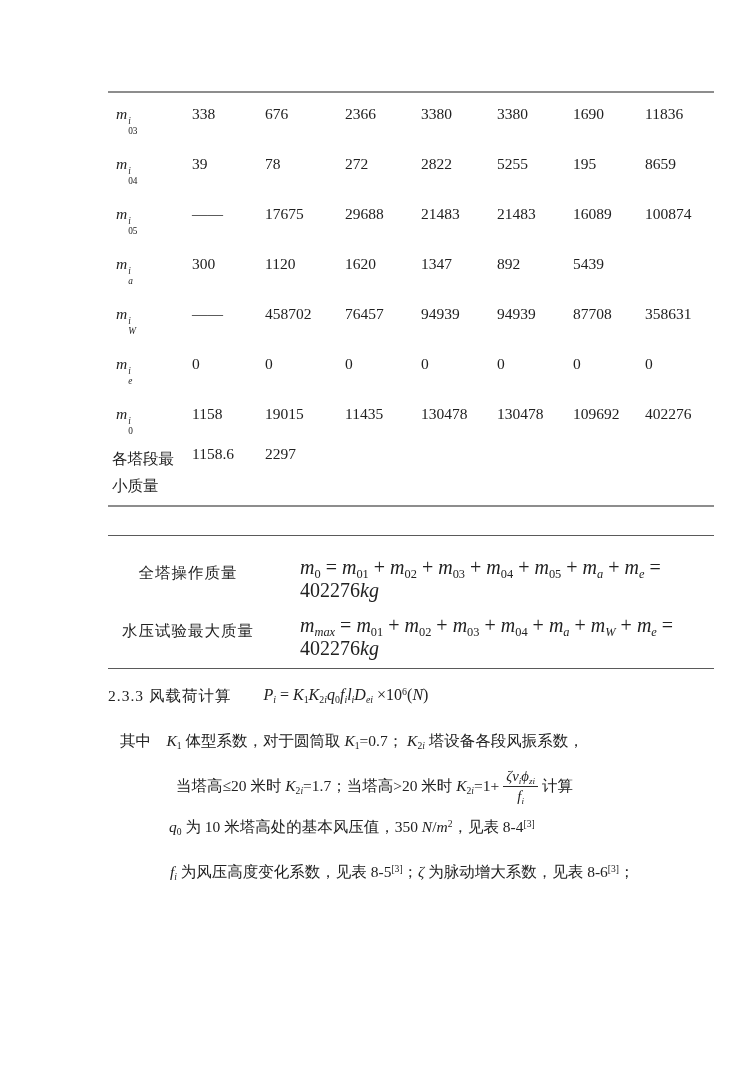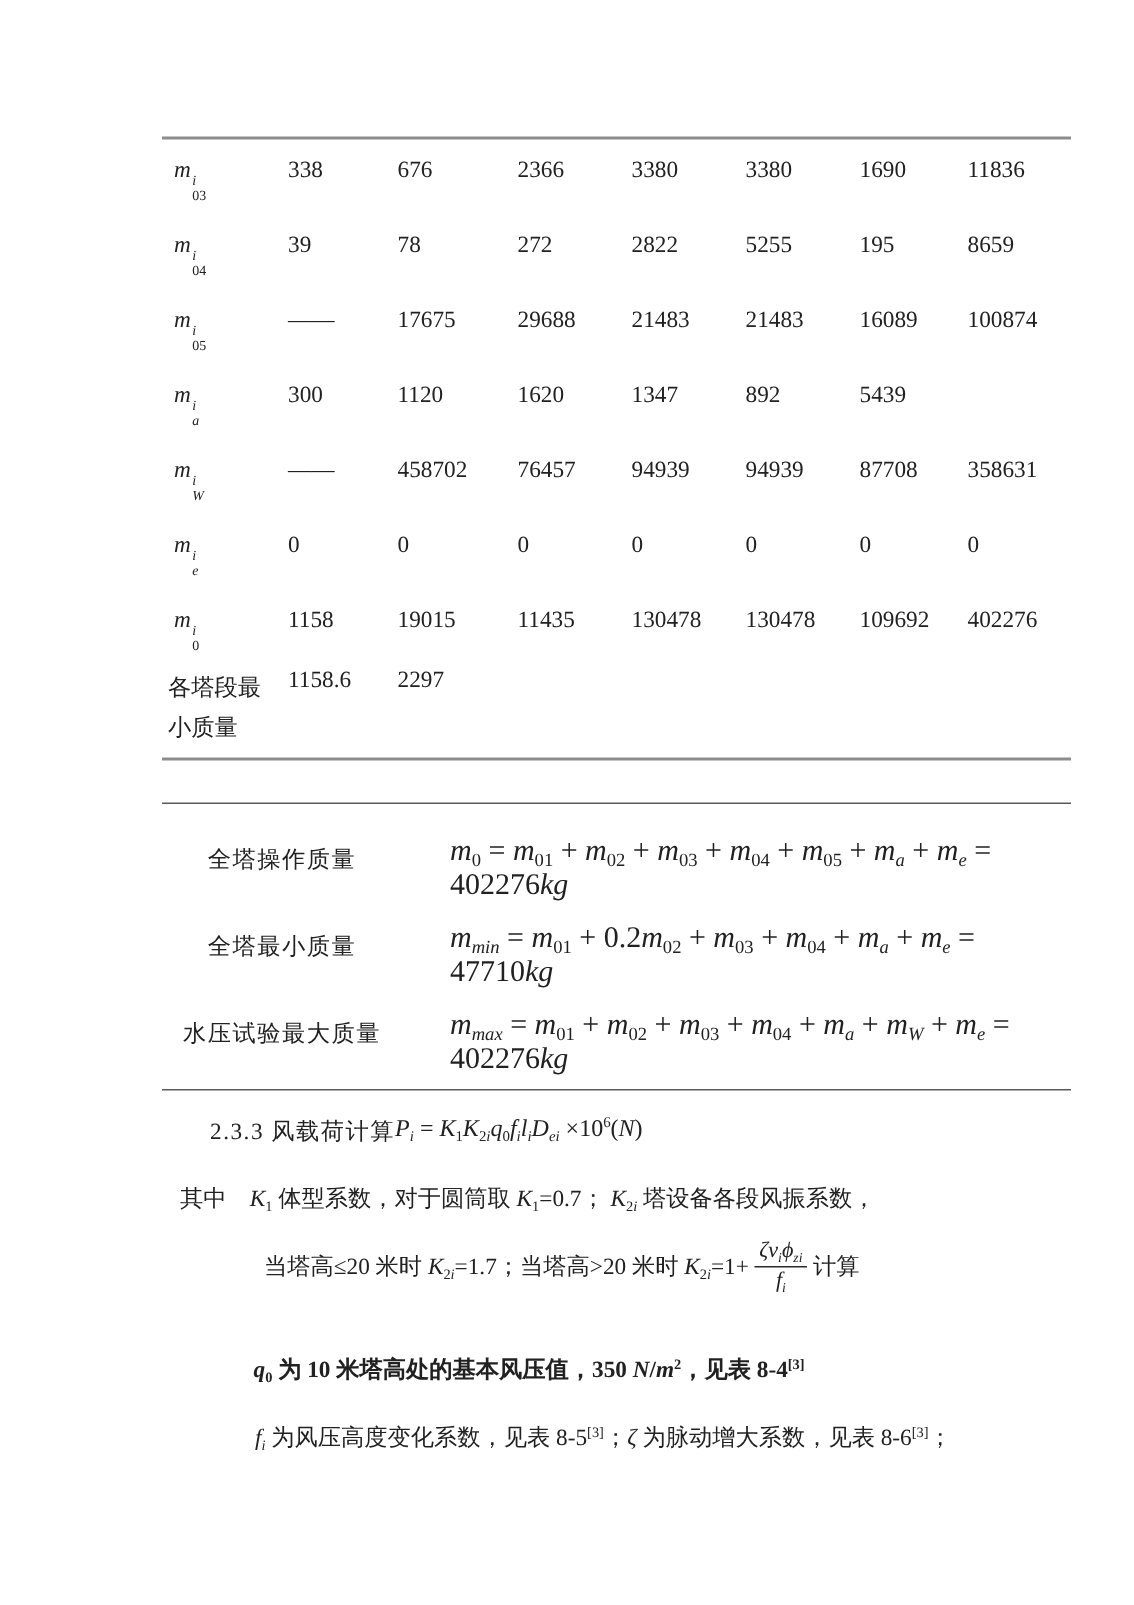--- a/index.html
+++ b/index.html
@@ -180,10 +180,6 @@
         <span class="sum-formula"><i>m</i><sub>0</sub> = <i>m</i><sub>01</sub> + <i>m</i><sub>02</sub> + <i>m</i><sub>03</sub> + <i>m</i><sub>04</sub> + <i>m</i><sub>05</sub> + <i>m</i><sub><i>a</i></sub> + <i>m</i><sub><i>e</i></sub> = 402276<i>kg</i></span>
       </div>
       <div class="sum-row">
-        <span class="sum-label">全塔最小质量</span>
-        <span class="sum-formula"><i>m</i><sub><i>min</i></sub> = <i>m</i><sub>01</sub> + 0.2<i>m</i><sub>02</sub> + <i>m</i><sub>03</sub> + <i>m</i><sub>04</sub> + <i>m</i><sub><i>a</i></sub> + <i>m</i><sub><i>e</i></sub> = 47710<i>kg</i></span>
-      </div>
-      <div class="sum-row">
         <span class="sum-label">水压试验最大质量</span>
         <span class="sum-formula"><i>m</i><sub><i>max</i></sub> = <i>m</i><sub>01</sub> + <i>m</i><sub>02</sub> + <i>m</i><sub>03</sub> + <i>m</i><sub>04</sub> + <i>m</i><sub><i>a</i></sub> + <i>m</i><sub><i>W</i></sub> + <i>m</i><sub><i>e</i></sub> = 402276<i>kg</i></span>
       </div>

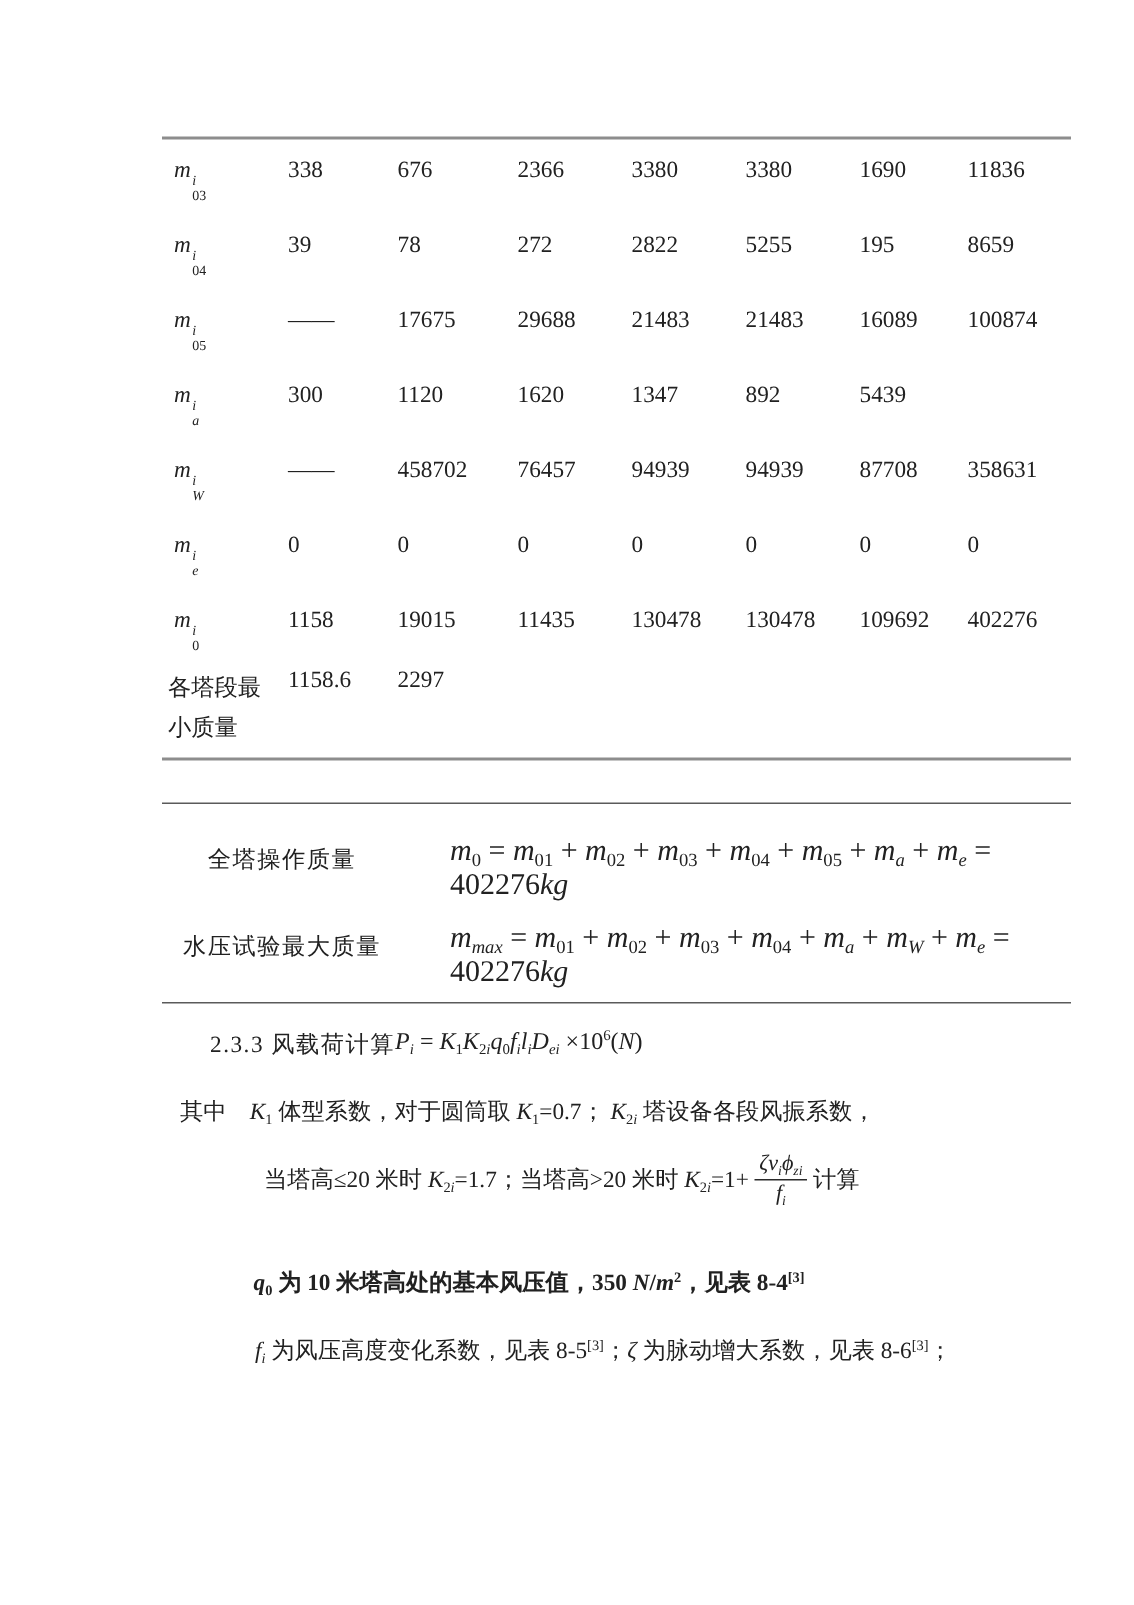--- a/index.html
+++ b/index.html
@@ -52,7 +52,7 @@
   .sum-formula{padding-left:32px;padding-top:12px;font-size:20px;}
   
   .ws-line{white-space:nowrap;}
-  .ws-line1{margin-top:17px;display:flex;align-items:flex-start;margin-left:32px;}
+  .ws-line1{margin-top:17px;display:flex;gap:32px;align-items:flex-start;}
   .ws-heading{letter-spacing:1px;}
   .ws-formula{font-size:16px;}
   .ws-line2{margin-top:24px;padding-left:12px;}

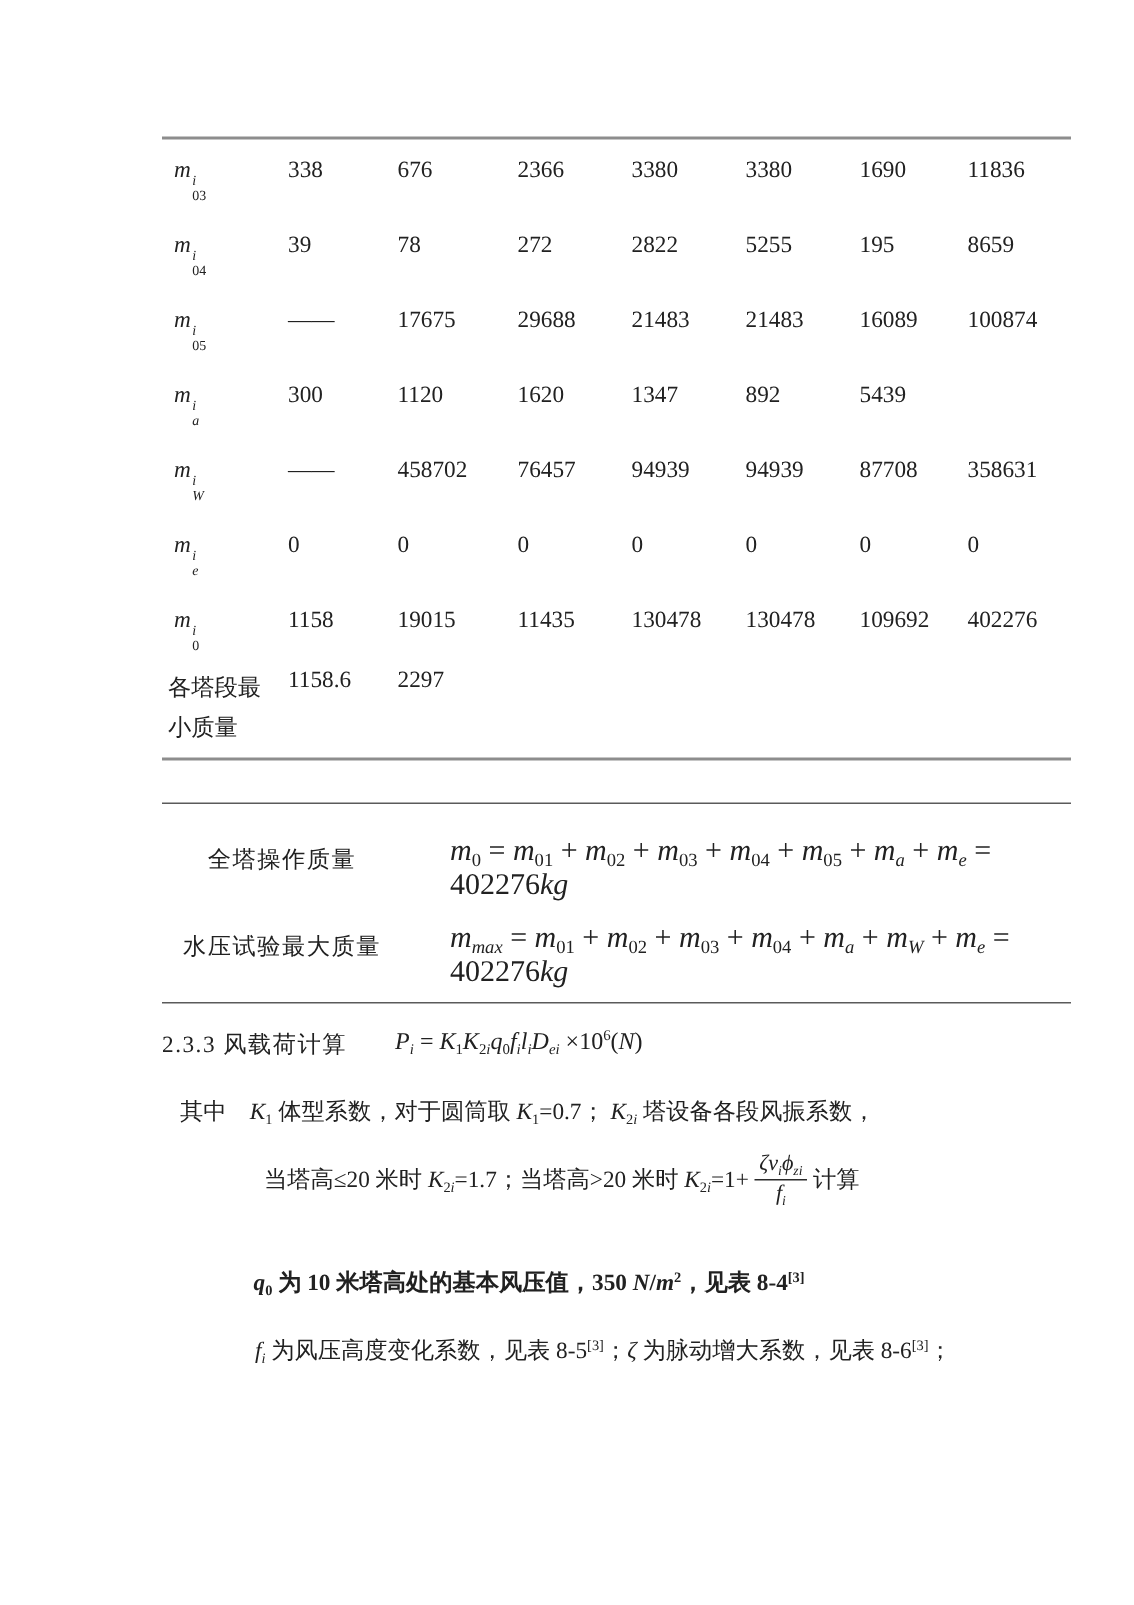--- a/index.html
+++ b/index.html
@@ -57,7 +57,7 @@
   .ws-formula{font-size:16px;}
   .ws-line2{margin-top:24px;padding-left:12px;}
   .ws-line3{margin-top:16px;padding-left:68px;display:flex;align-items:center;}
-  .ws-line4{margin-top:40px;padding-left:61px;font-weight:bold;}
+  .ws-line4{margin-top:12px;padding-left:61px;}
   .ws-line5{margin-top:24px;padding-left:62px;}
   
   .frac{display:inline-flex;flex-direction:column;align-items:center;

